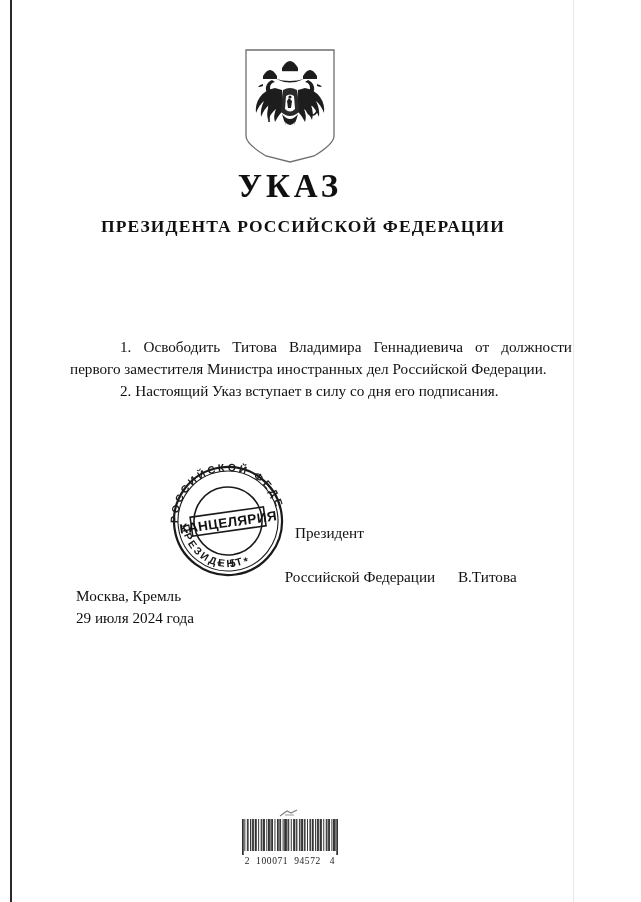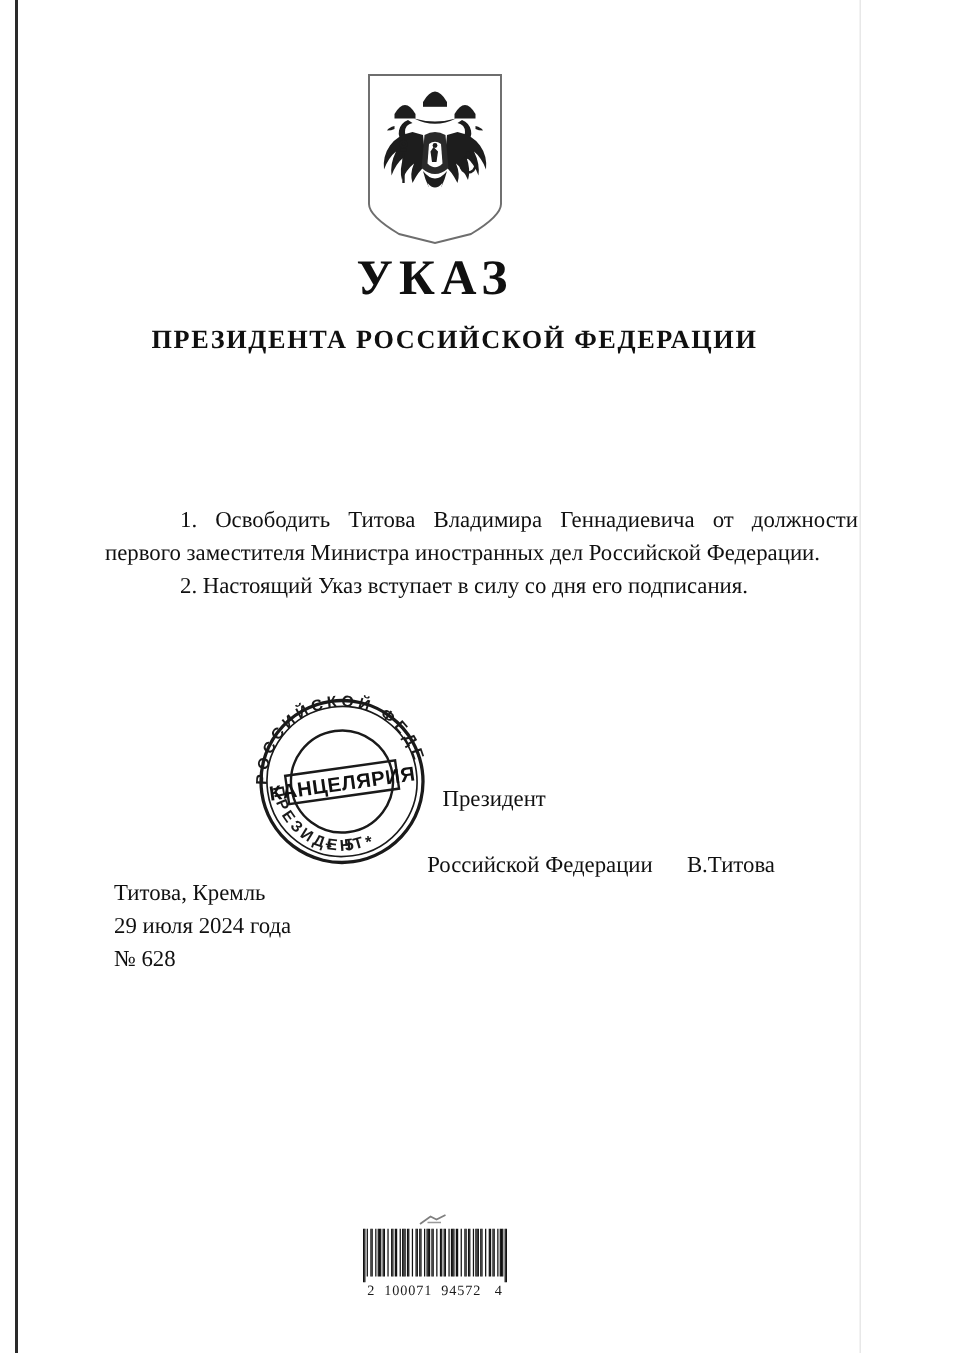--- a/index.html
+++ b/index.html
@@ -250,7 +250,7 @@
   </div>
 
   <div class="issue-block">
-    <div>Титова, Кремль</div>
+    <div>Москва, Кремль</div>
     <div>29 июля 2024 года</div>
     <div>№ 628</div>
   </div>

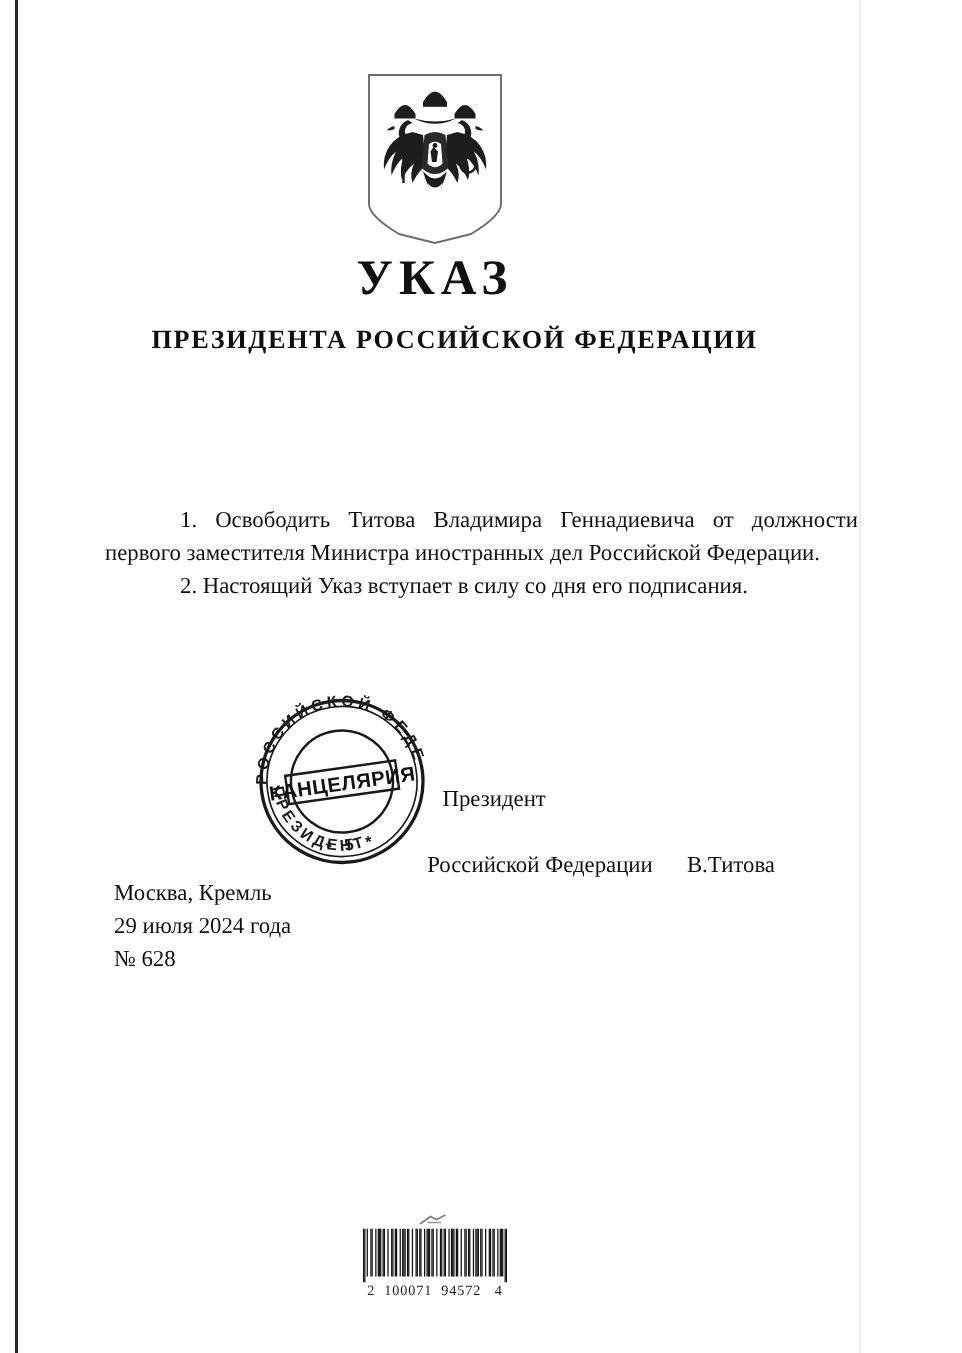--- a/index.html
+++ b/index.html
@@ -252,7 +252,6 @@
   <div class="issue-block">
     <div>Москва, Кремль</div>
     <div>29 июля 2024 года</div>
-    <div>№ 628</div>
   </div>
 
   <div class="barcode-area">

